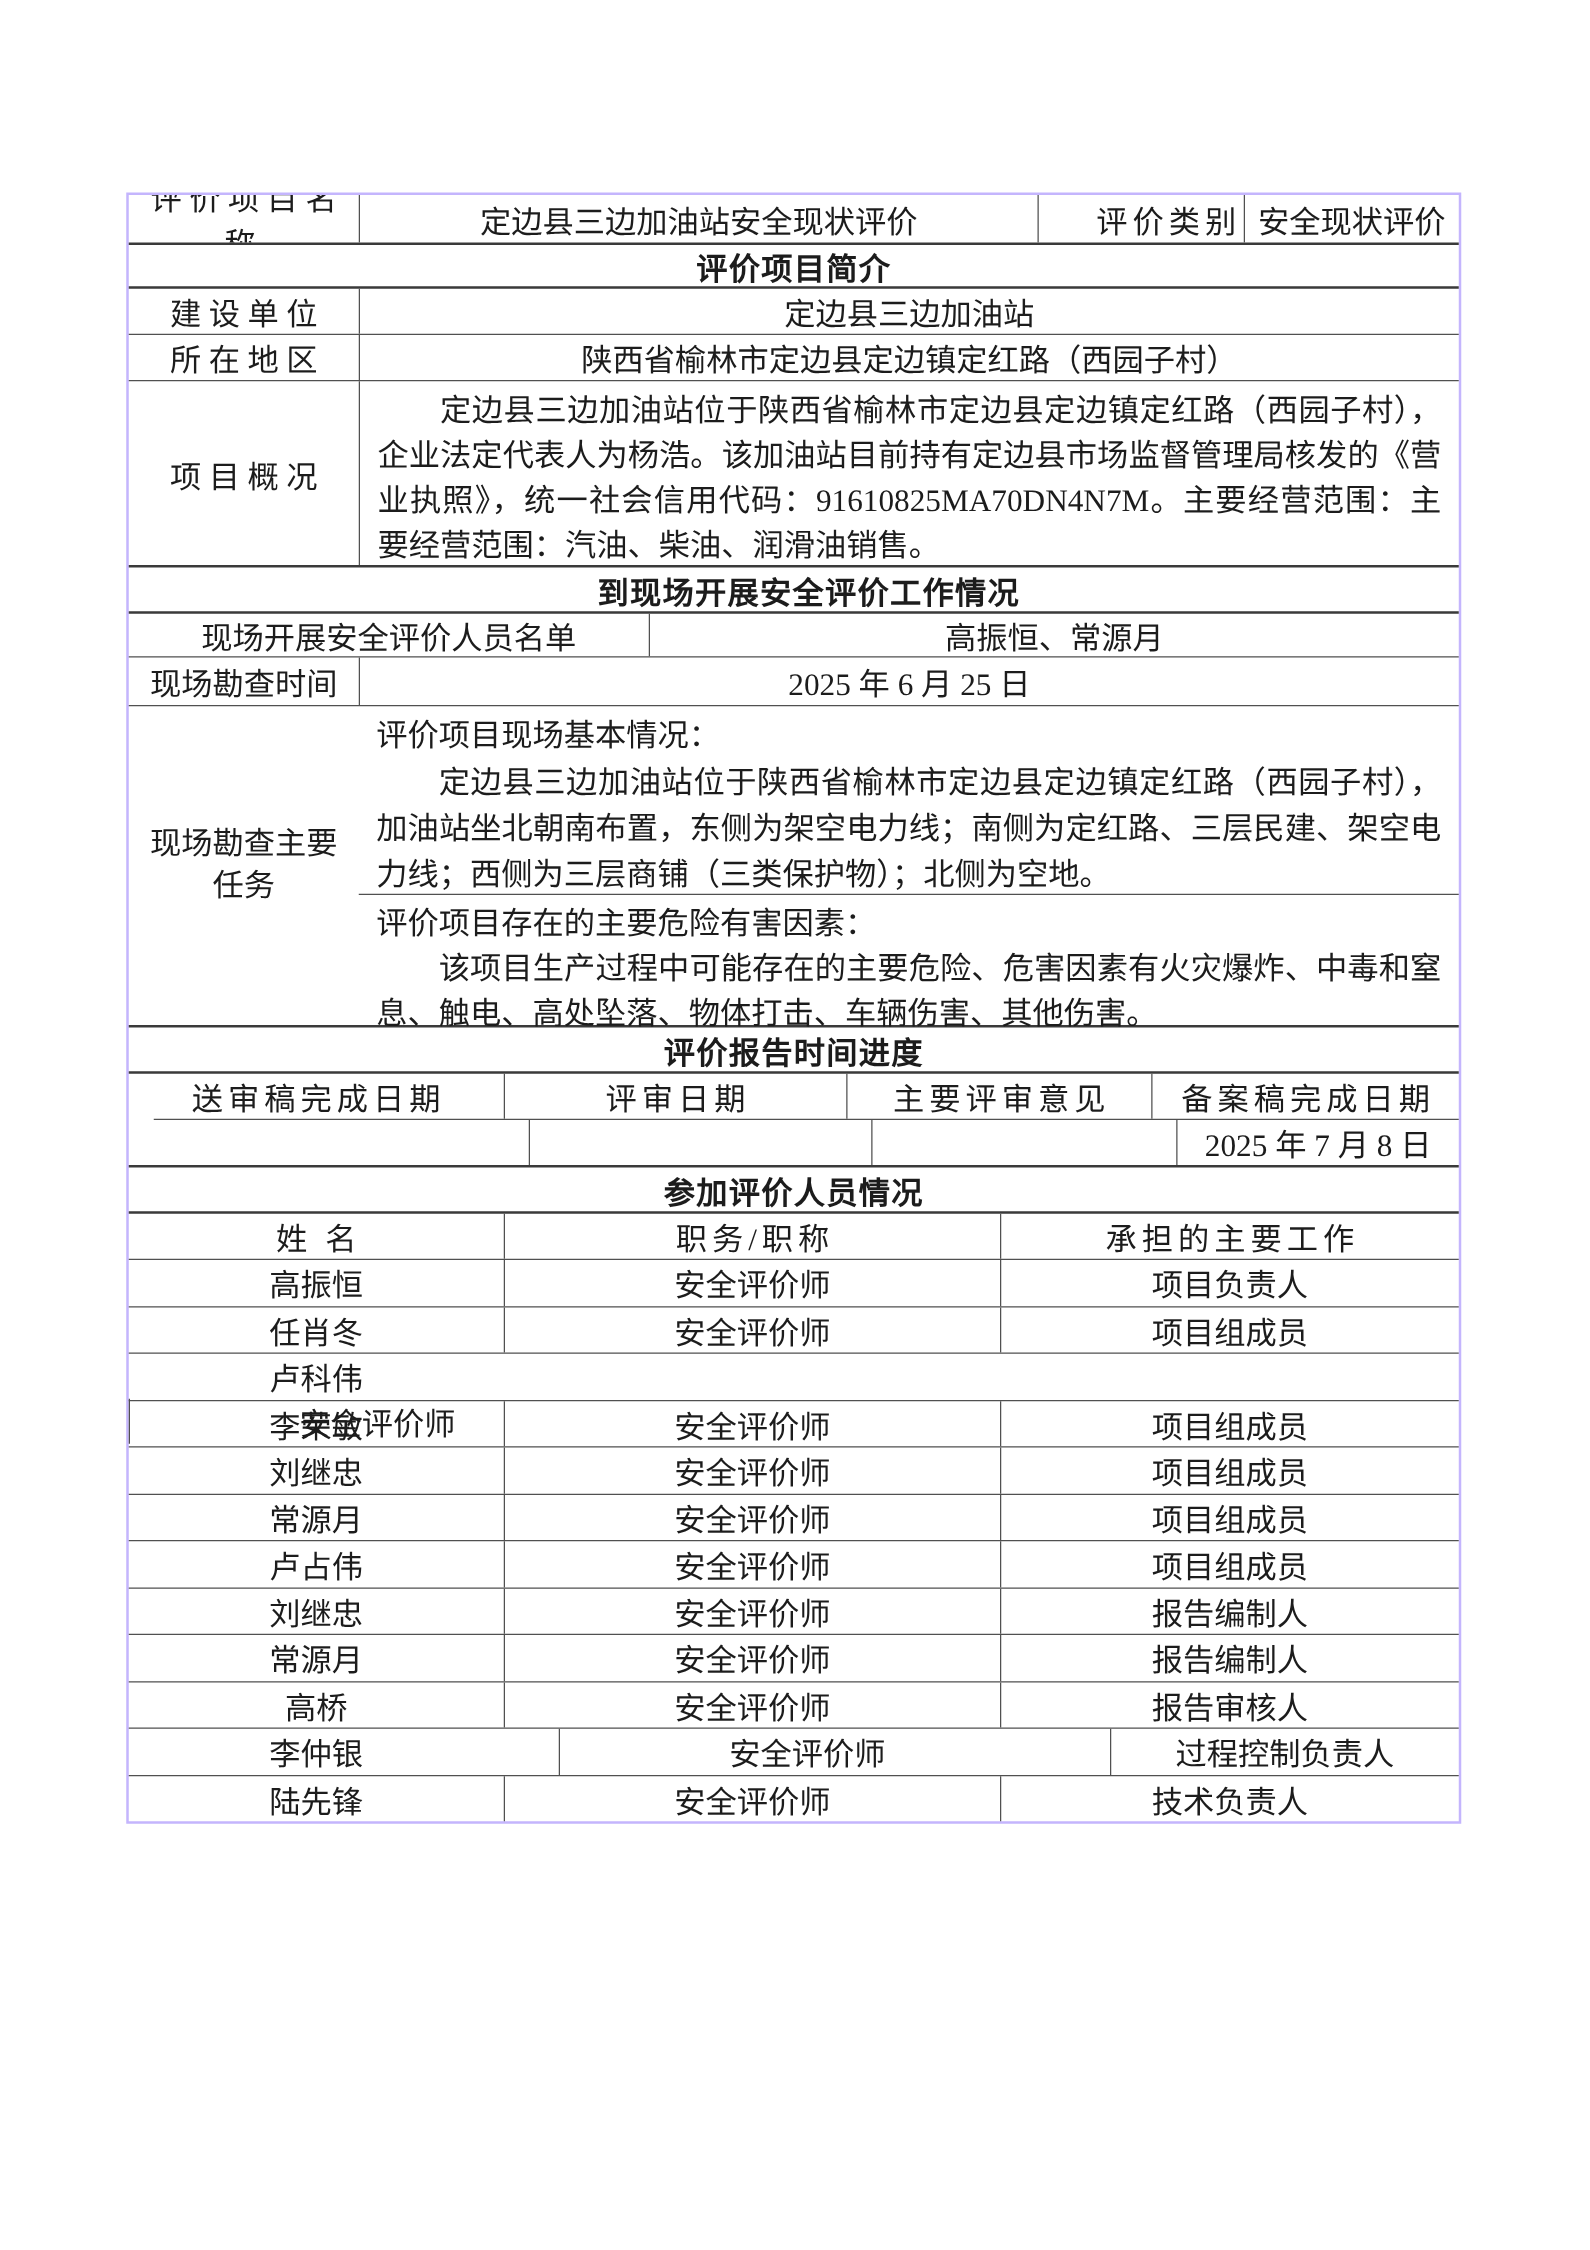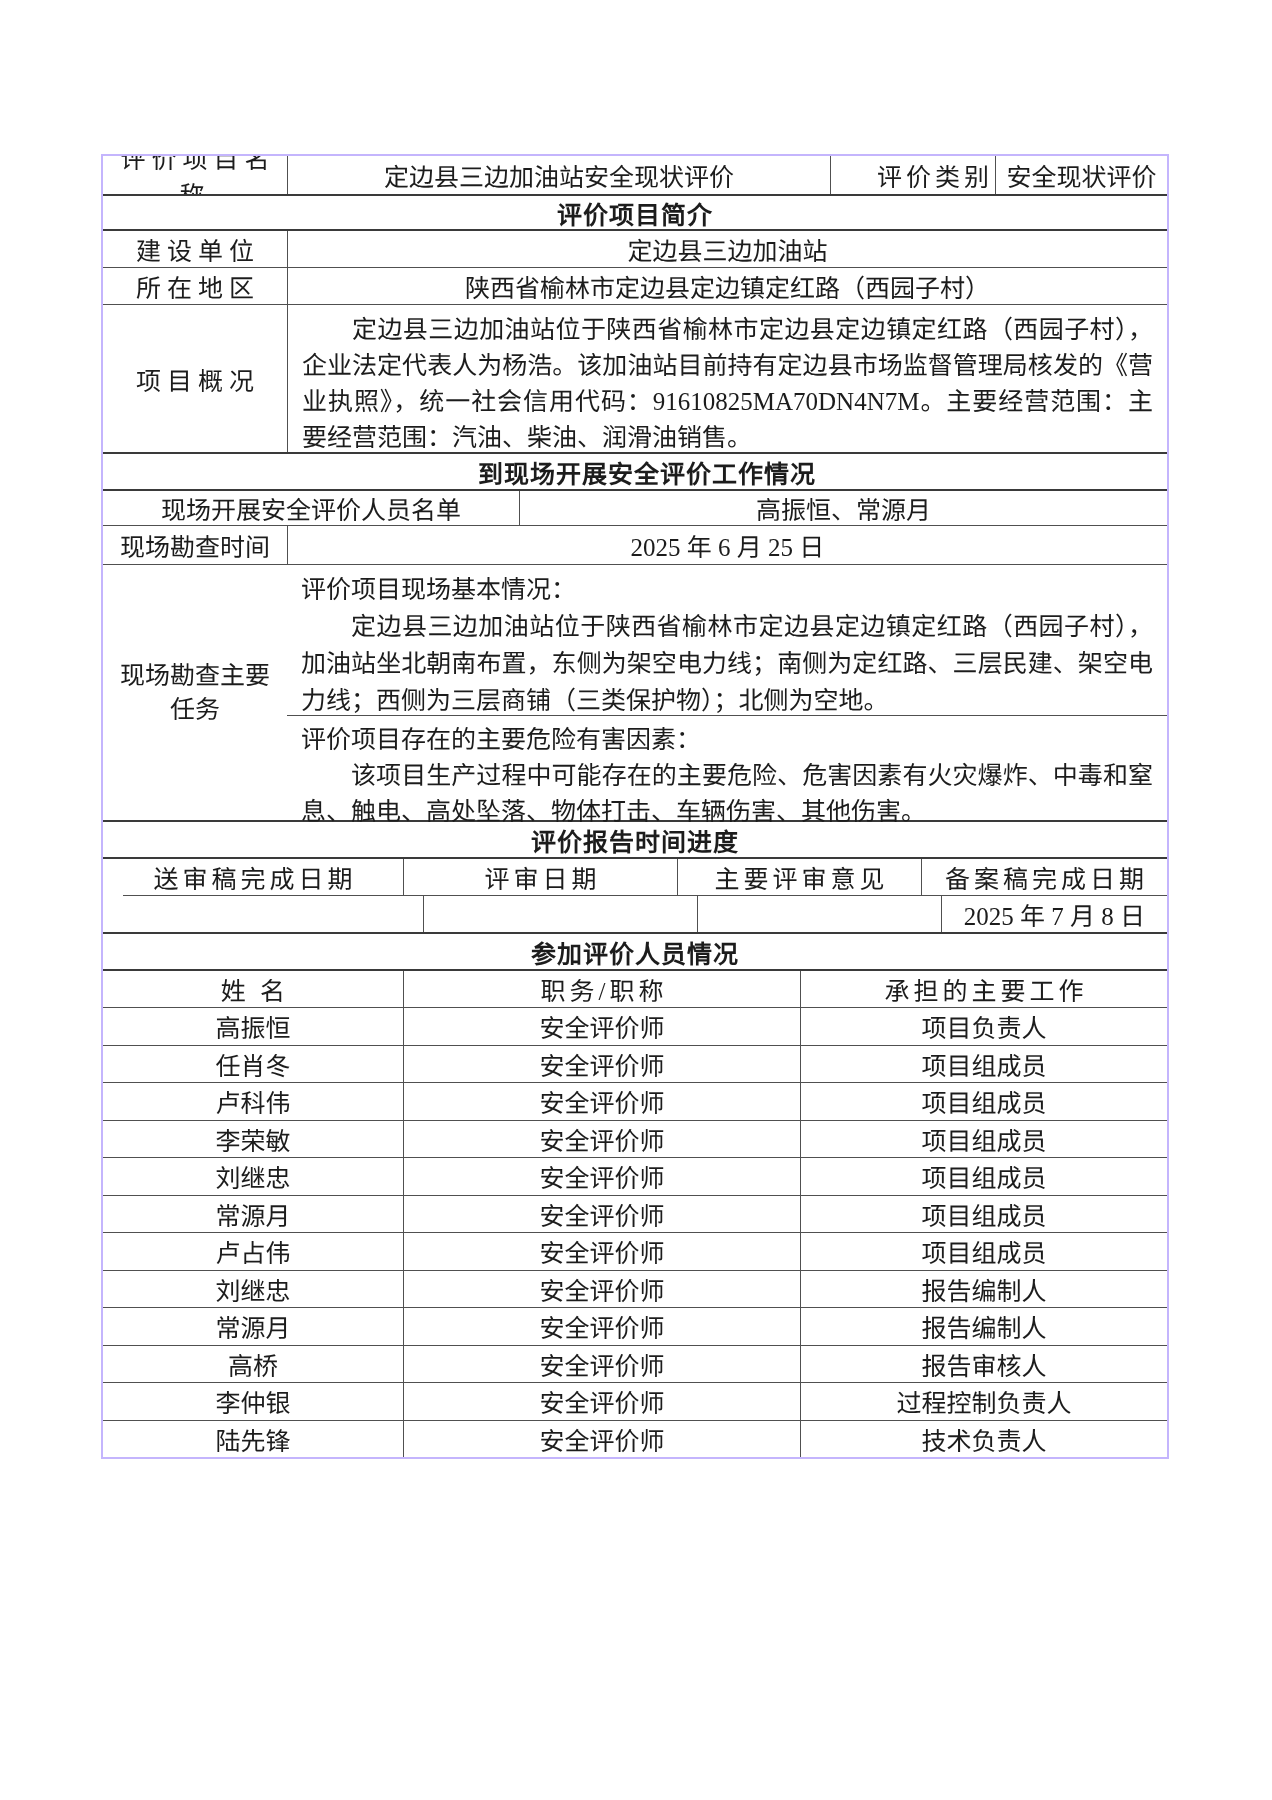--- a/index.html
+++ b/index.html
@@ -177,7 +177,7 @@
       <div class="cell w397">安全评价师</div>
       <div class="cell grow">项目组成员</div>
     </div>
-    <div class="row" style="height:37.5px;">
+    <div class="row" style="height:37.5px;flex-direction:column;">
       <div class="cell w300">卢科伟</div>
       <div class="cell w397">安全评价师</div>
       <div class="cell grow">项目组成员</div>

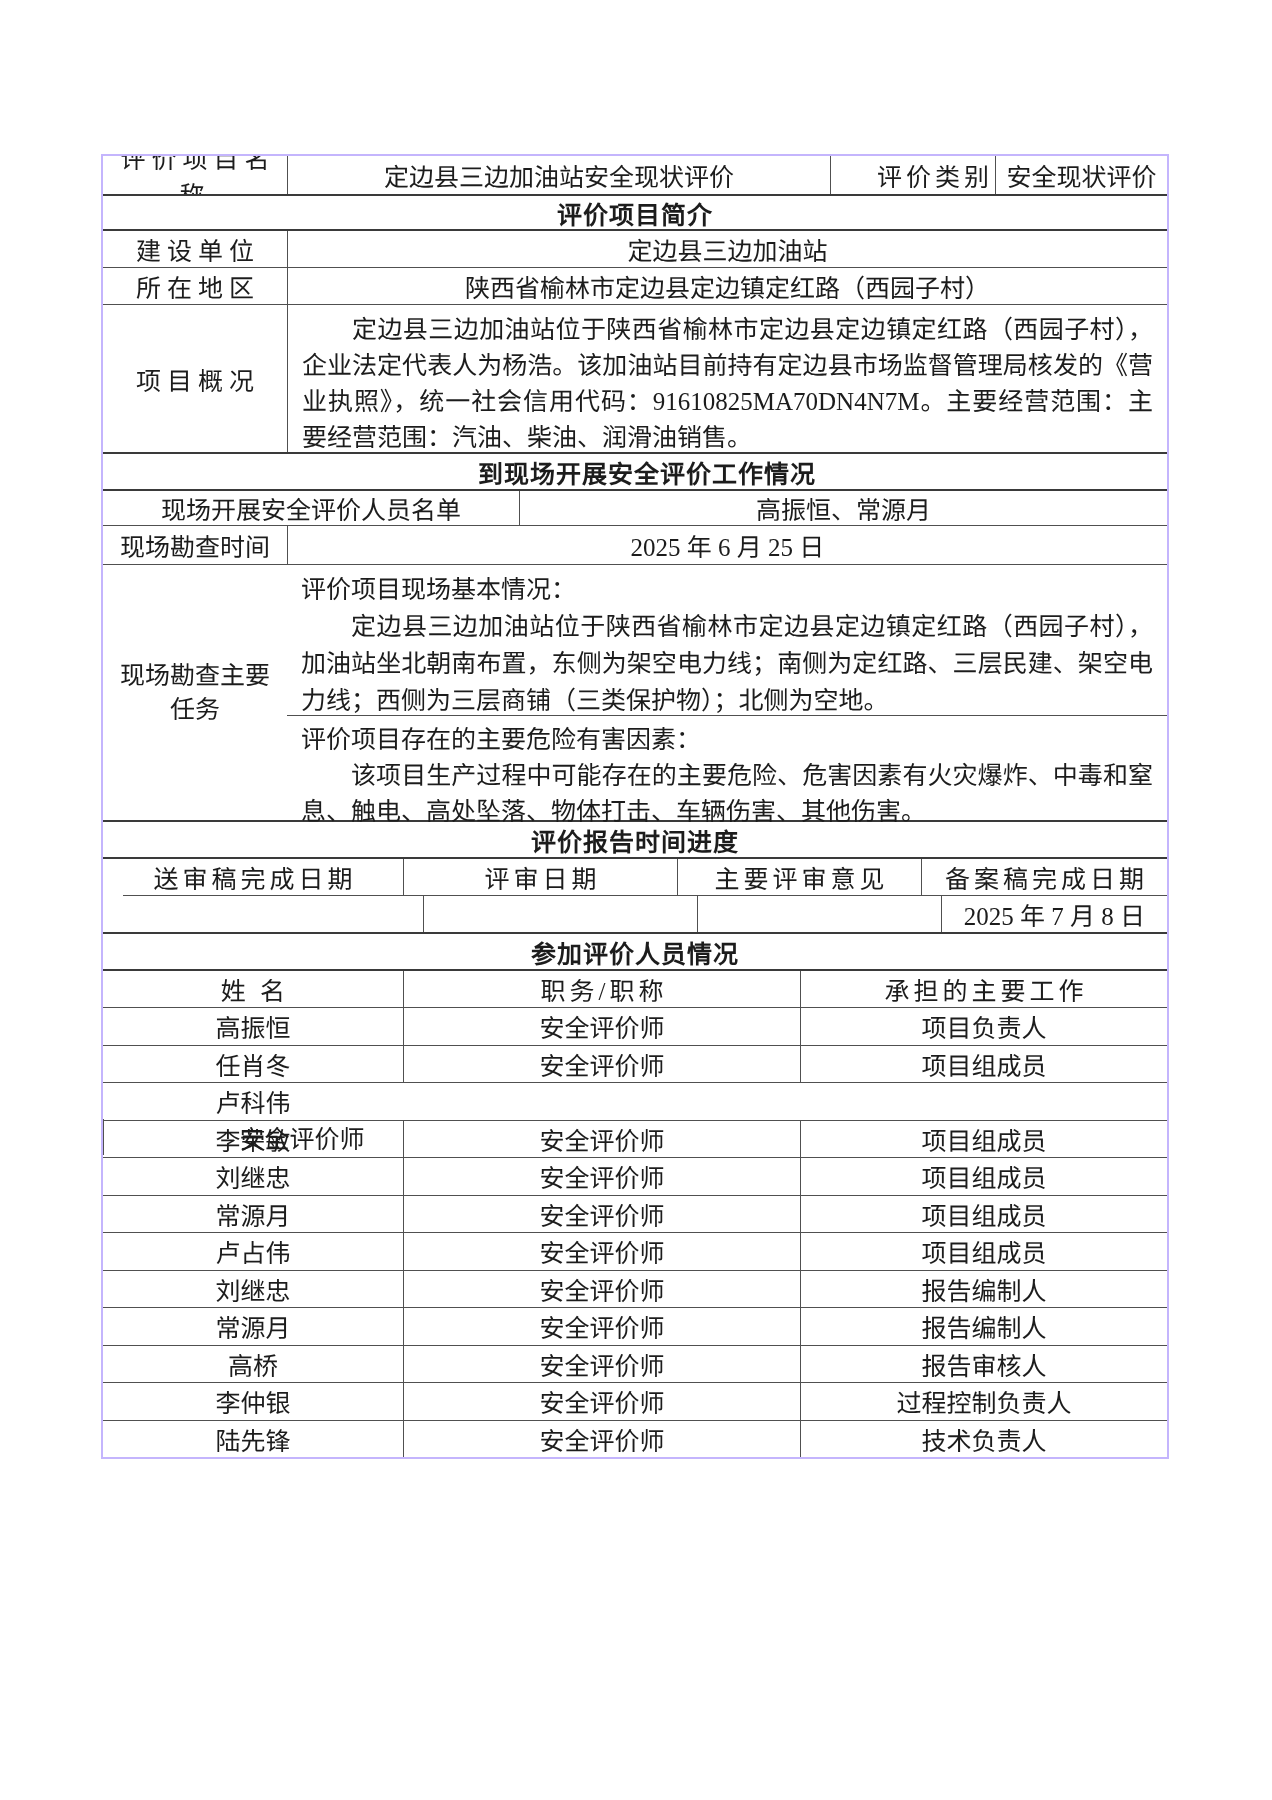--- a/index.html
+++ b/index.html
@@ -217,7 +217,7 @@
       <div class="cell w397">安全评价师</div>
       <div class="cell grow">报告审核人</div>
     </div>
-    <div class="row" style="height:37.5px;">
+    <div class="row" style="height:37.5px;gap:44px;">
       <div class="cell w300">李仲银</div>
       <div class="cell w397">安全评价师</div>
       <div class="cell grow">过程控制负责人</div>

